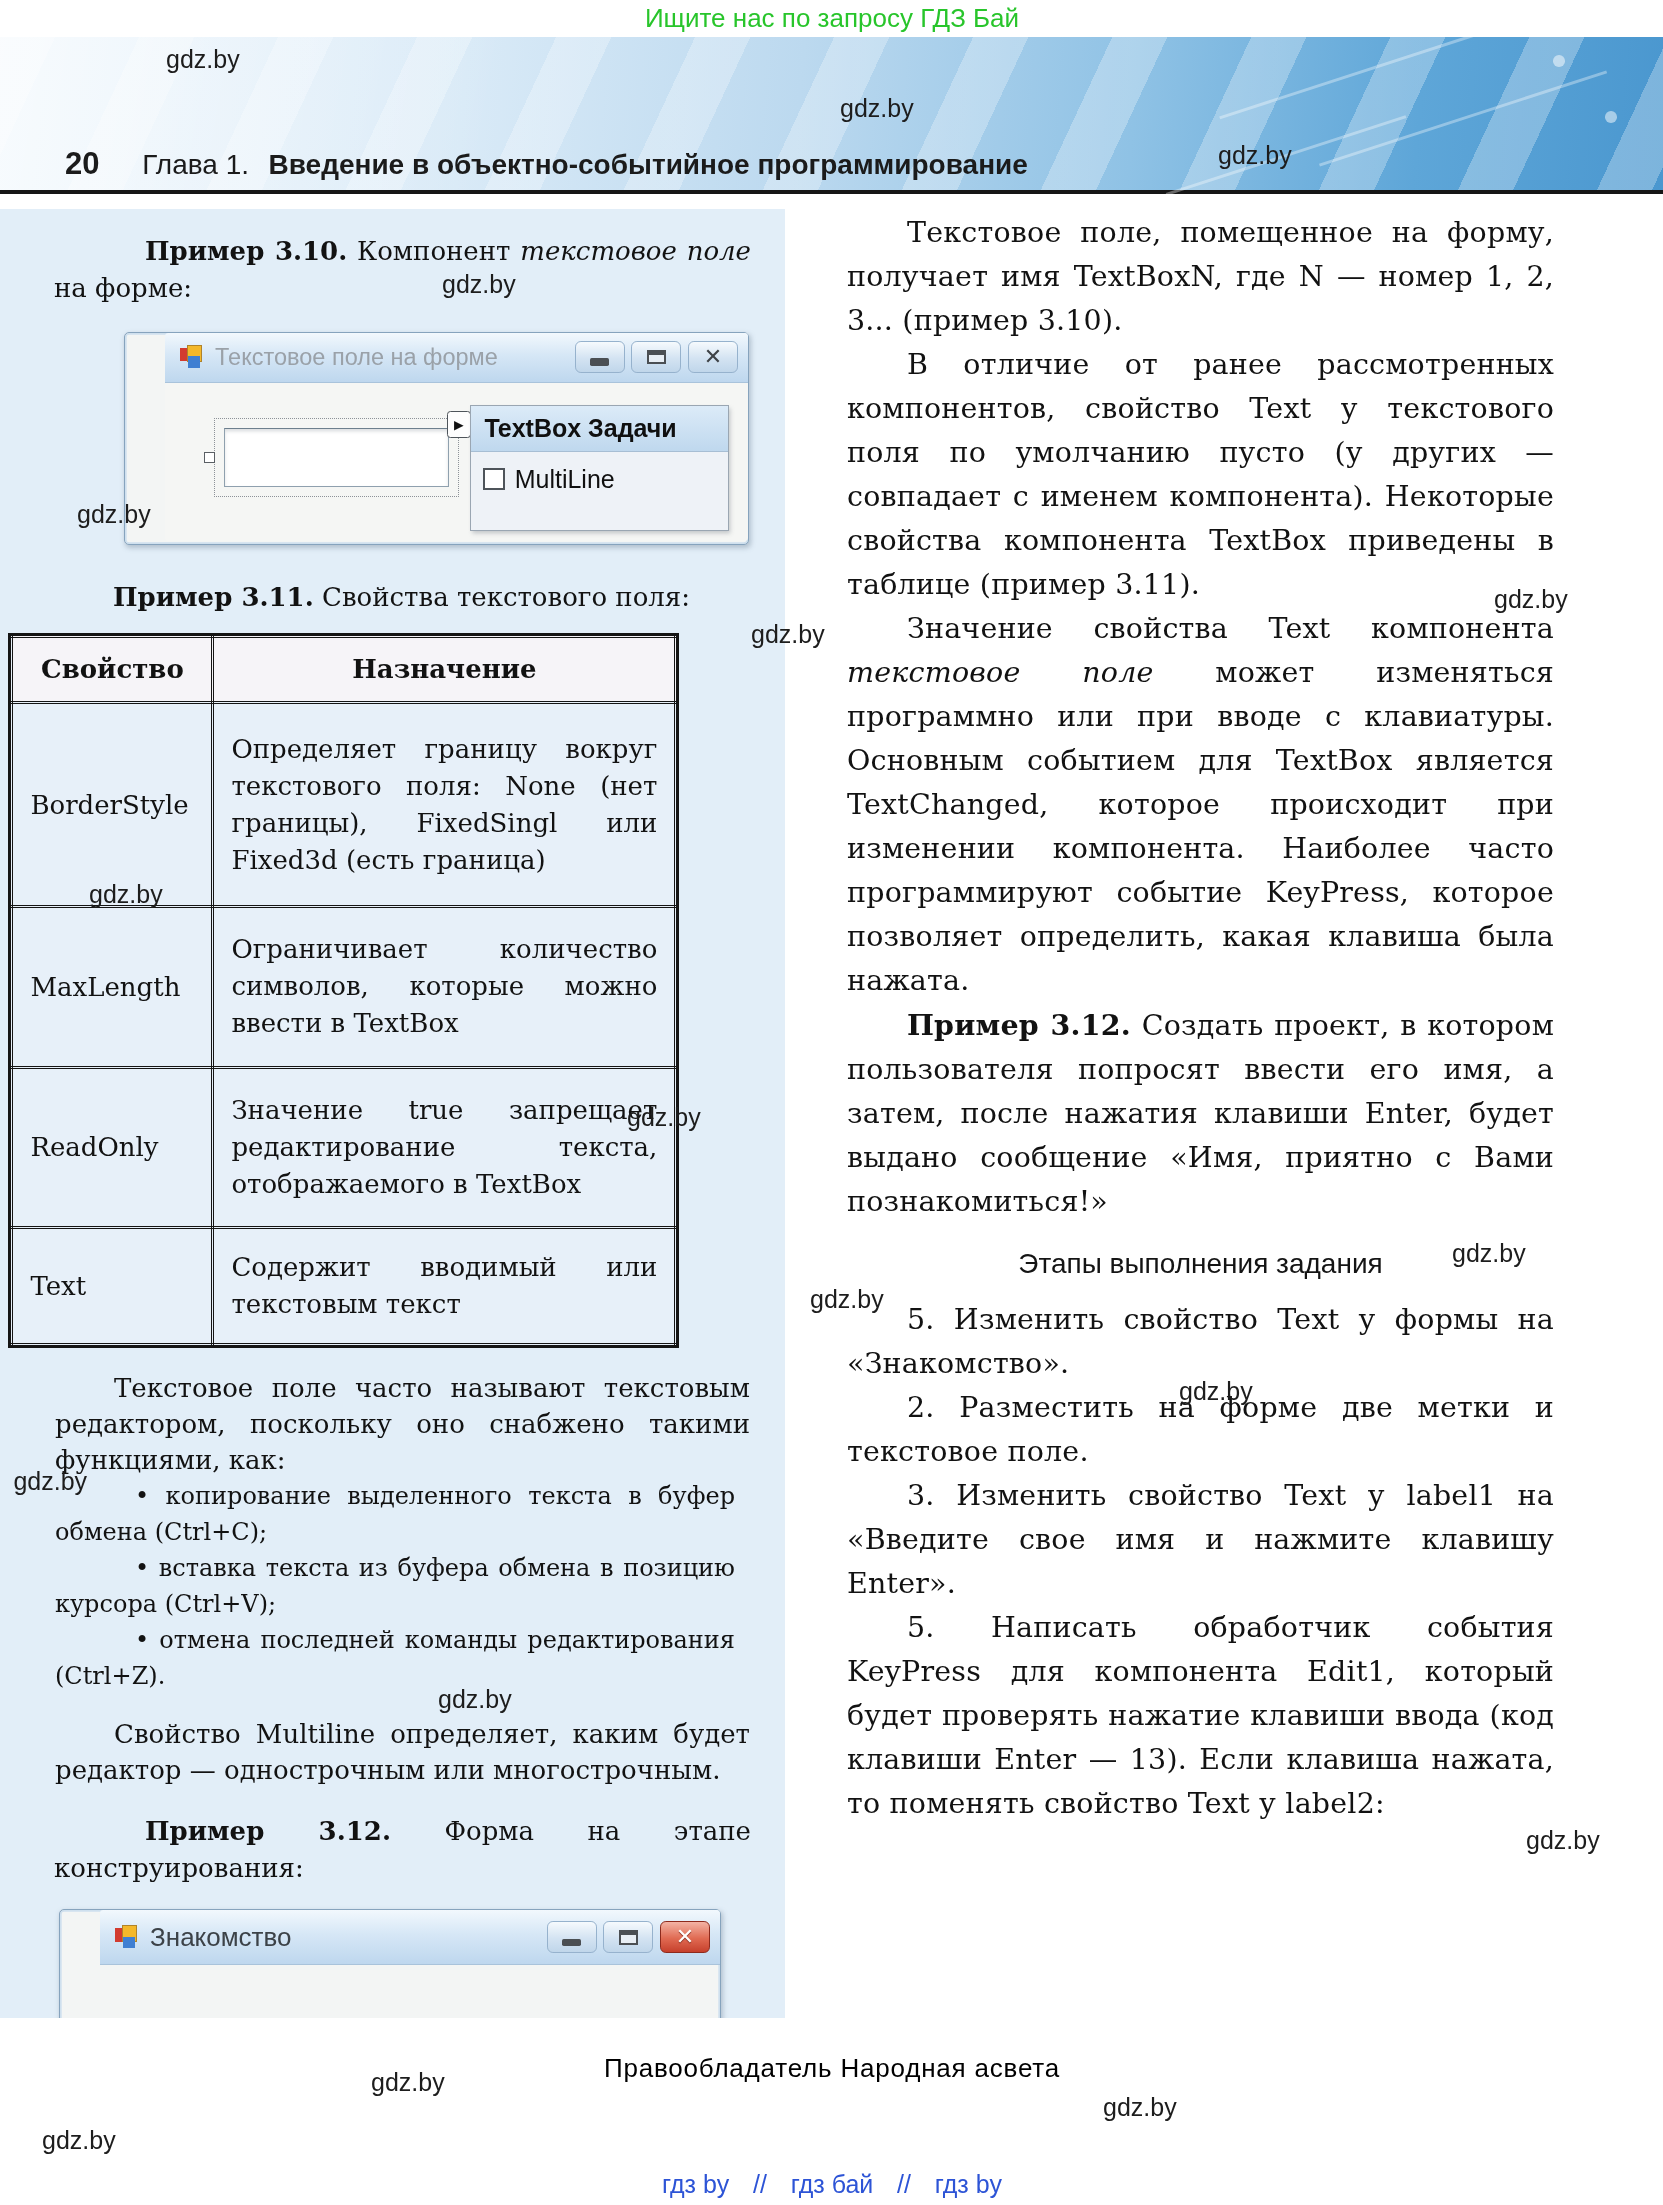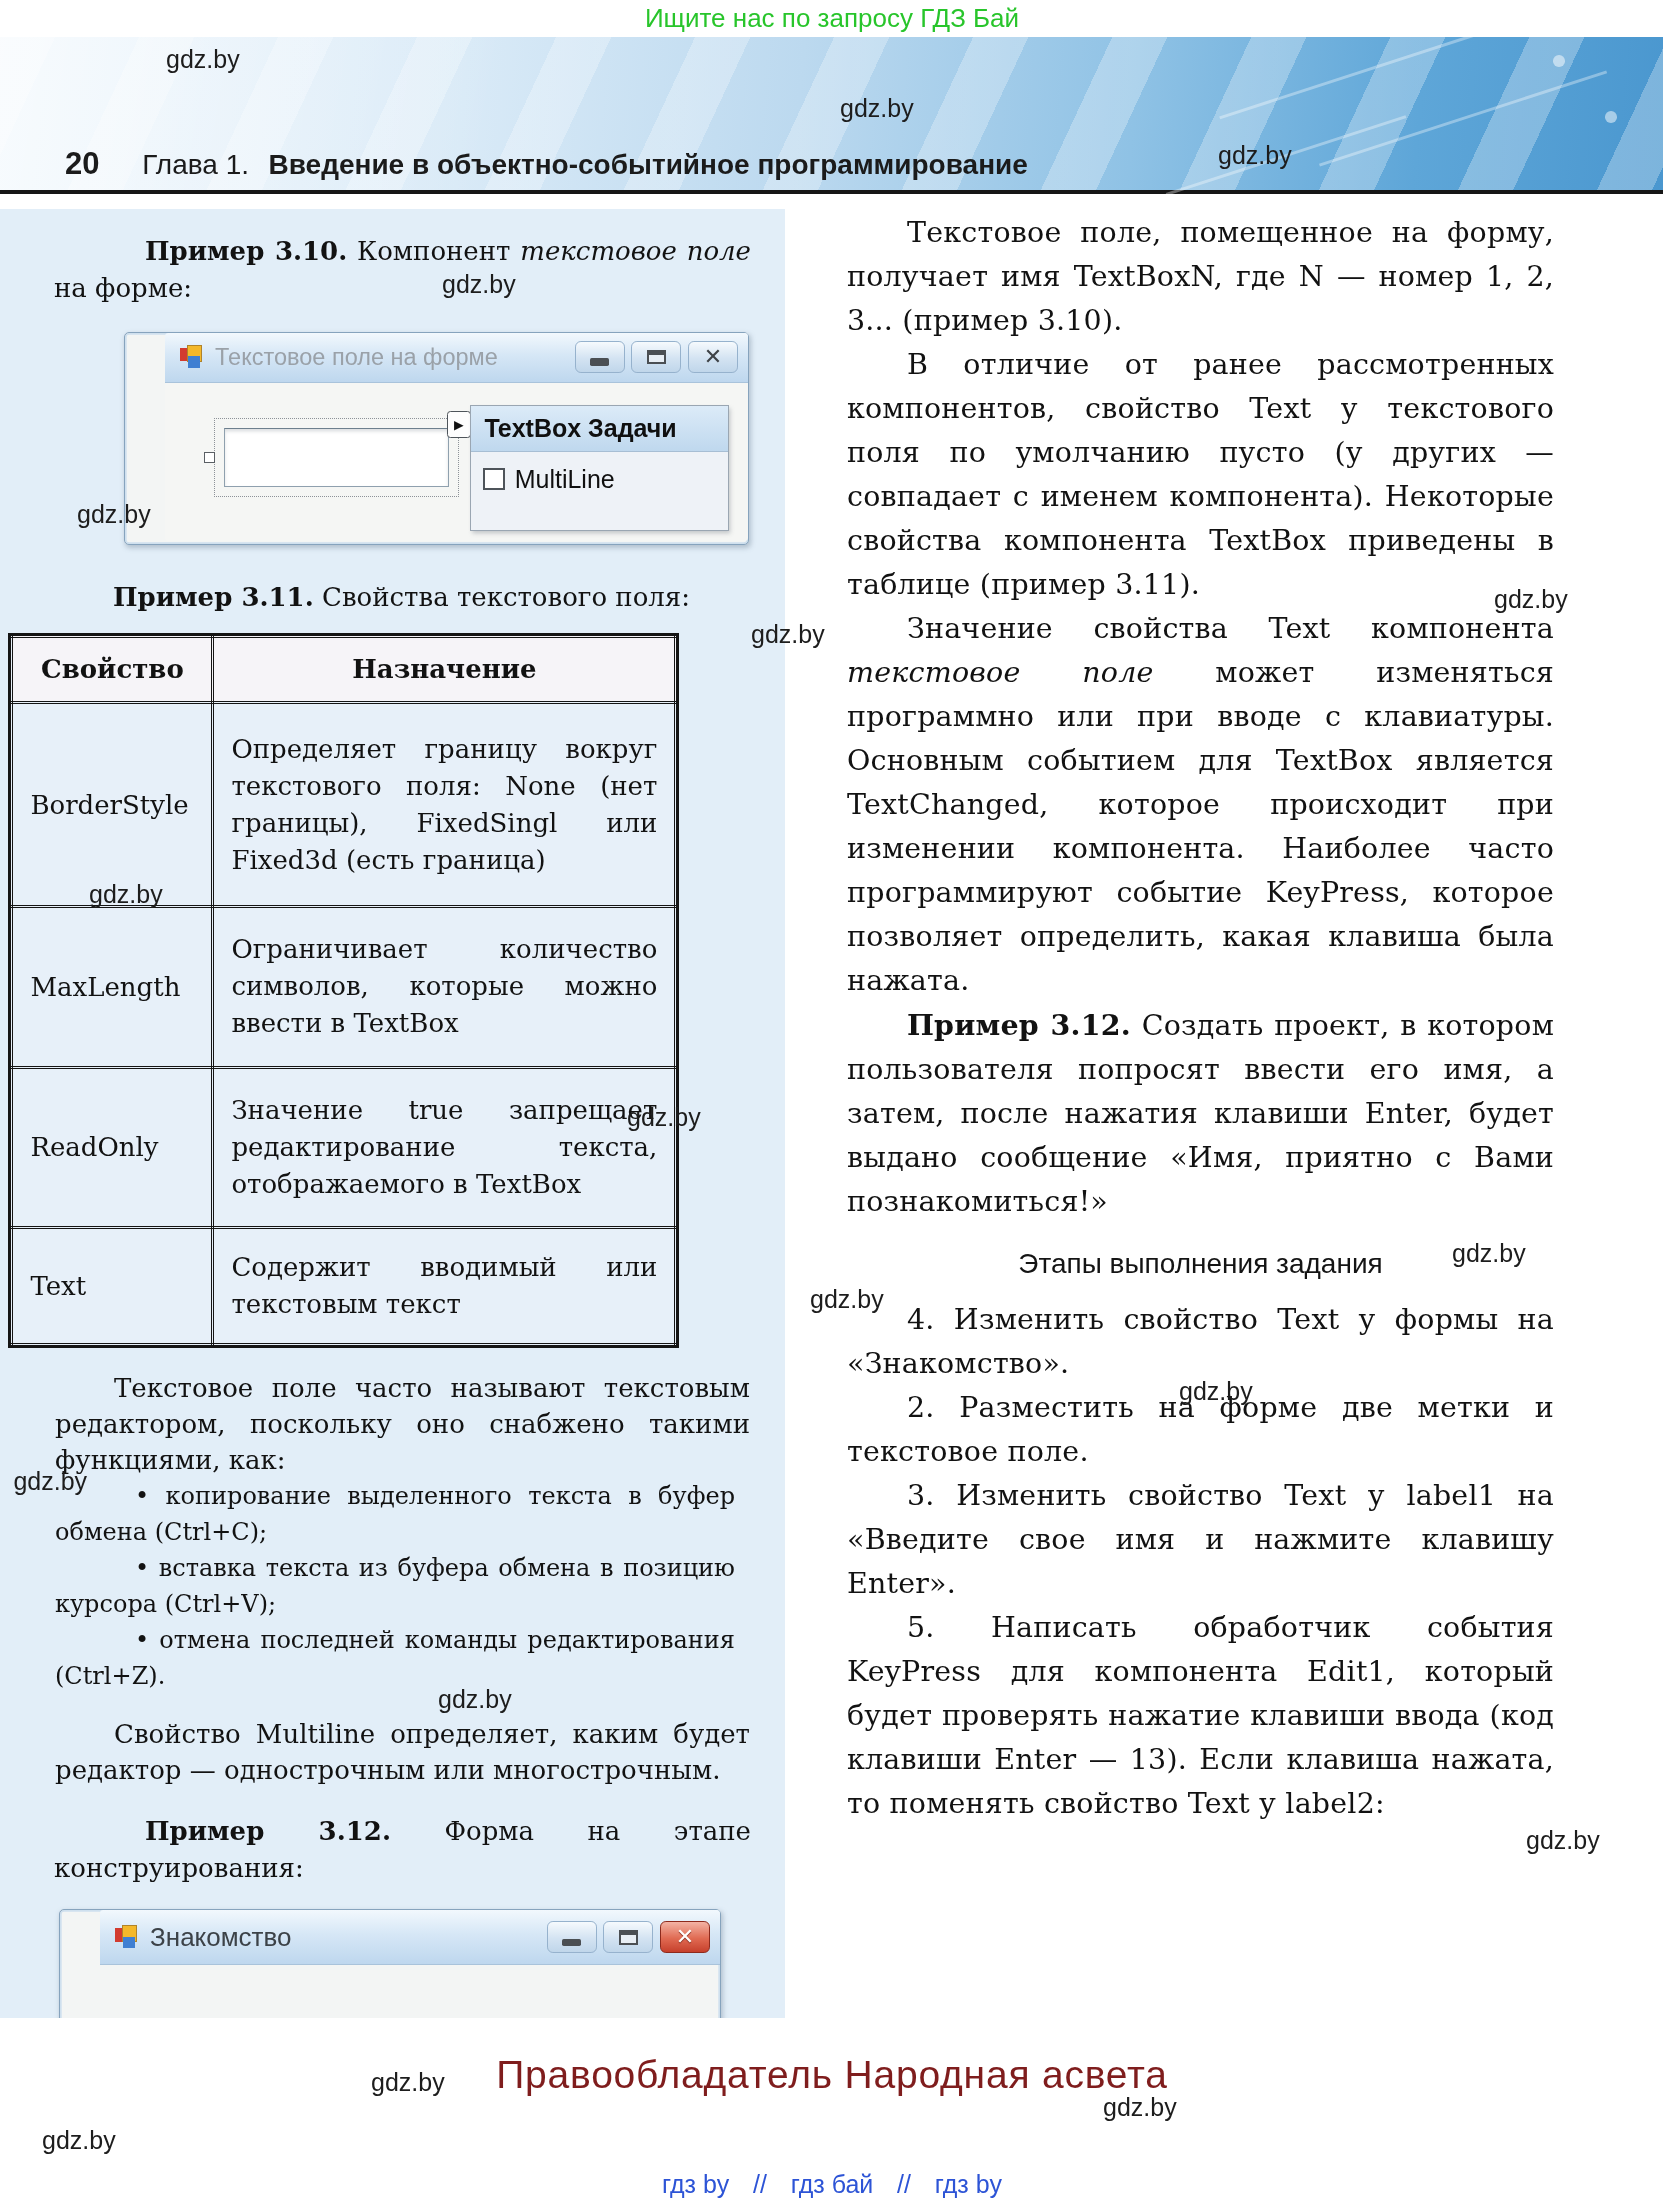--- a/index.html
+++ b/index.html
@@ -297,7 +297,7 @@
     <b>Пример 3.12.</b><span> Создать проект, в котором пользователя попросят ввести его имя, а затем, после нажатия клавиши Enter, будет выдано сообщение «Имя, приятно с Вами познакомиться!»</span>
   </p>
   <div class="subhead">Этапы выполнения задания</div>
-  <p>4. Изменить свойство Text у формы на «Знакомство».</p>
+  <p>5. Изменить свойство Text у формы на «Знакомство».</p>
   <p>2. Разместить на форме две метки и текстовое поле.</p>
   <p>3. Изменить свойство Text у label1 на «Введите свое имя и нажмите клавишу Enter».</p>
   <p>5. Написать обработчик события KeyPress для компонента Edit1, который будет проверять нажатие клавиши ввода (код клавиши Enter — 13). Если клавиша нажата, то поменять свойство Text у label2:</p>

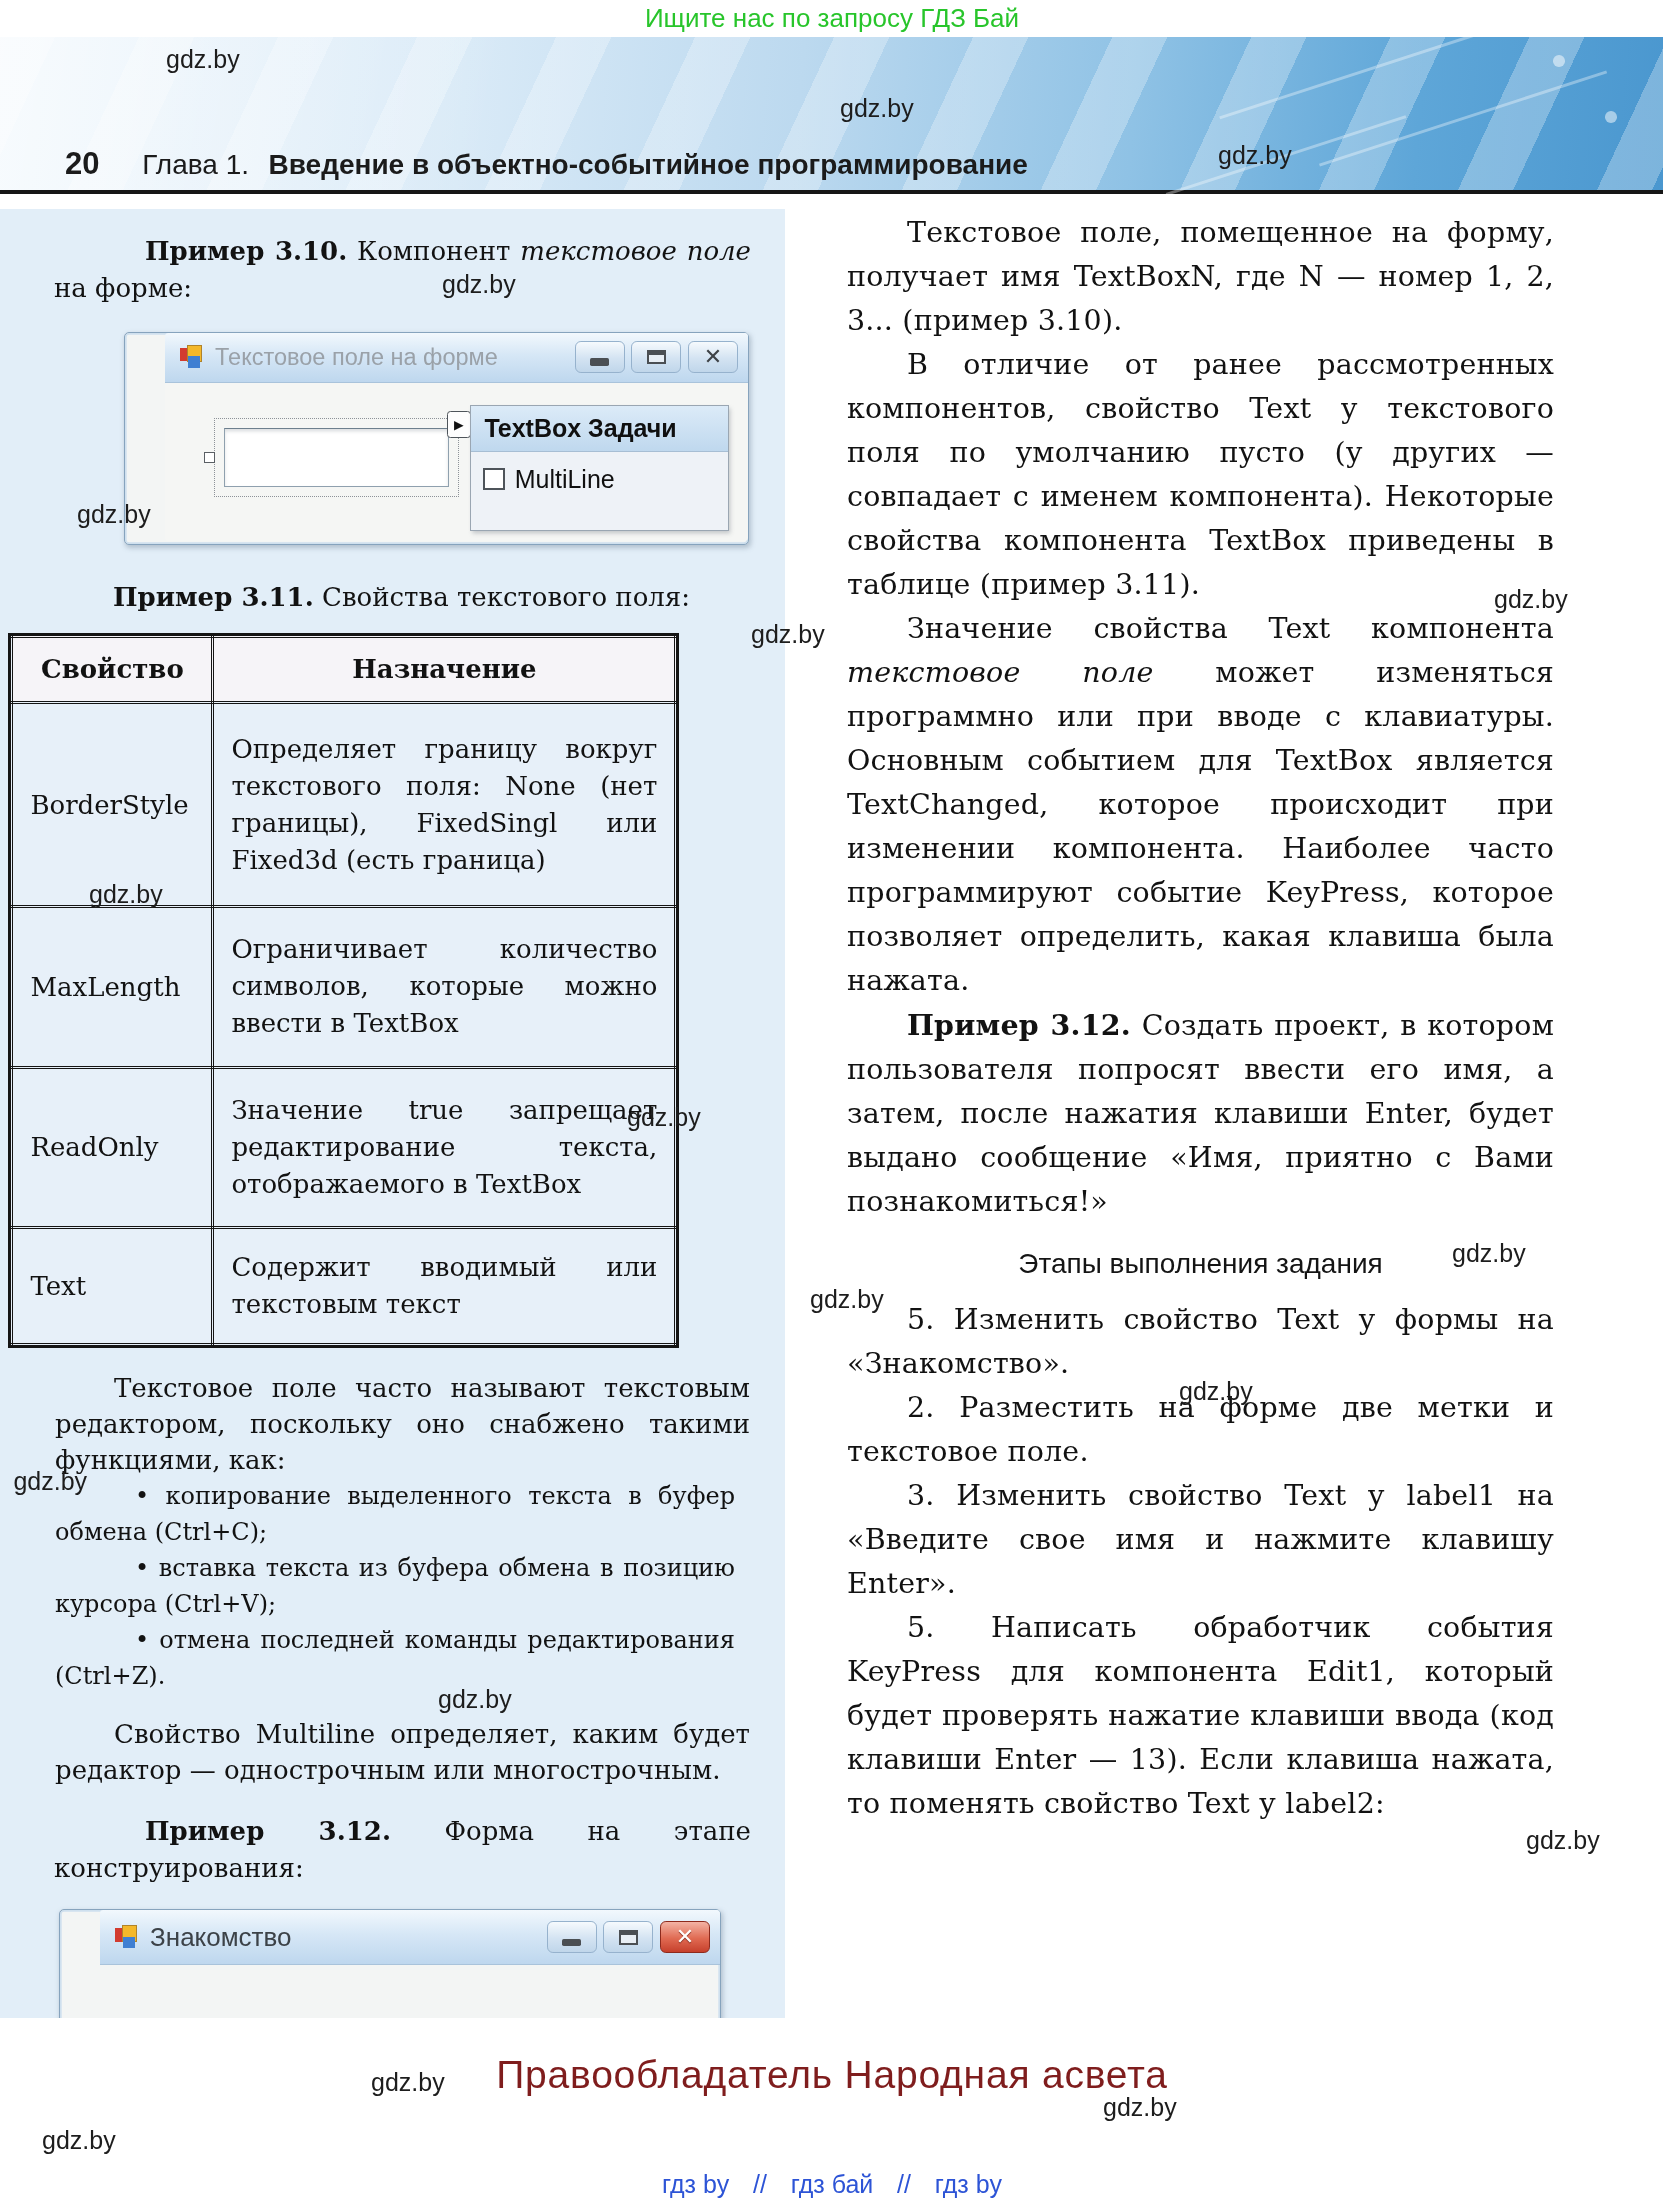--- a/index.html
+++ b/index.html
@@ -154,7 +154,7 @@
   
   .copyright{
     position:absolute;top:2053px;left:0;width:100%;text-align:center;
-    font-family:"Liberation Sans", sans-serif;font-size:39px;color:#7f1d1d;
+    font-family:"Liberation Sans", sans-serif;font-size:26px;color:#000000;
     letter-spacing:0.8px;
   }
   .bottom-links{

